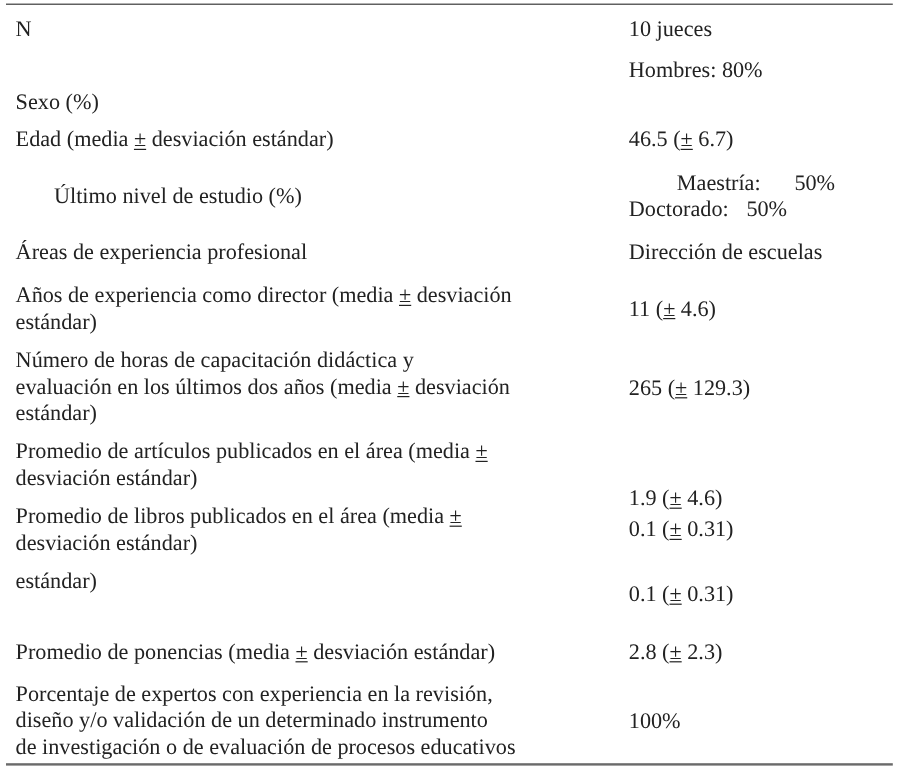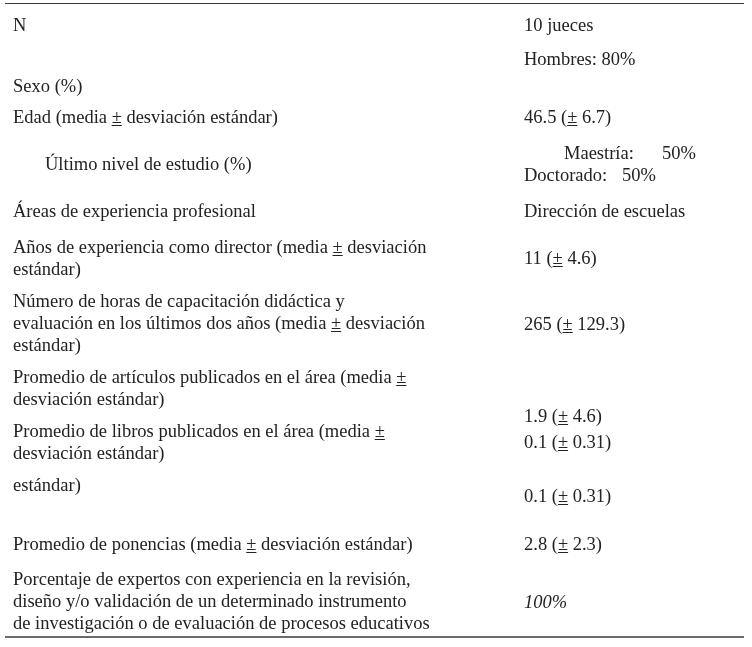--- a/index.html
+++ b/index.html
@@ -105,7 +105,7 @@
     <div>diseño y/o validación de un determinado instrumento</div>
     <div>de investigación o de evaluación de procesos educativos</div>
   </div>
-  <div class="value" style="top:23px;font-style:italic;">100%</div>
+  <div class="value" style="top:23px;">100%</div>
 </div>
 
 <div class="rule-bottom"></div>

